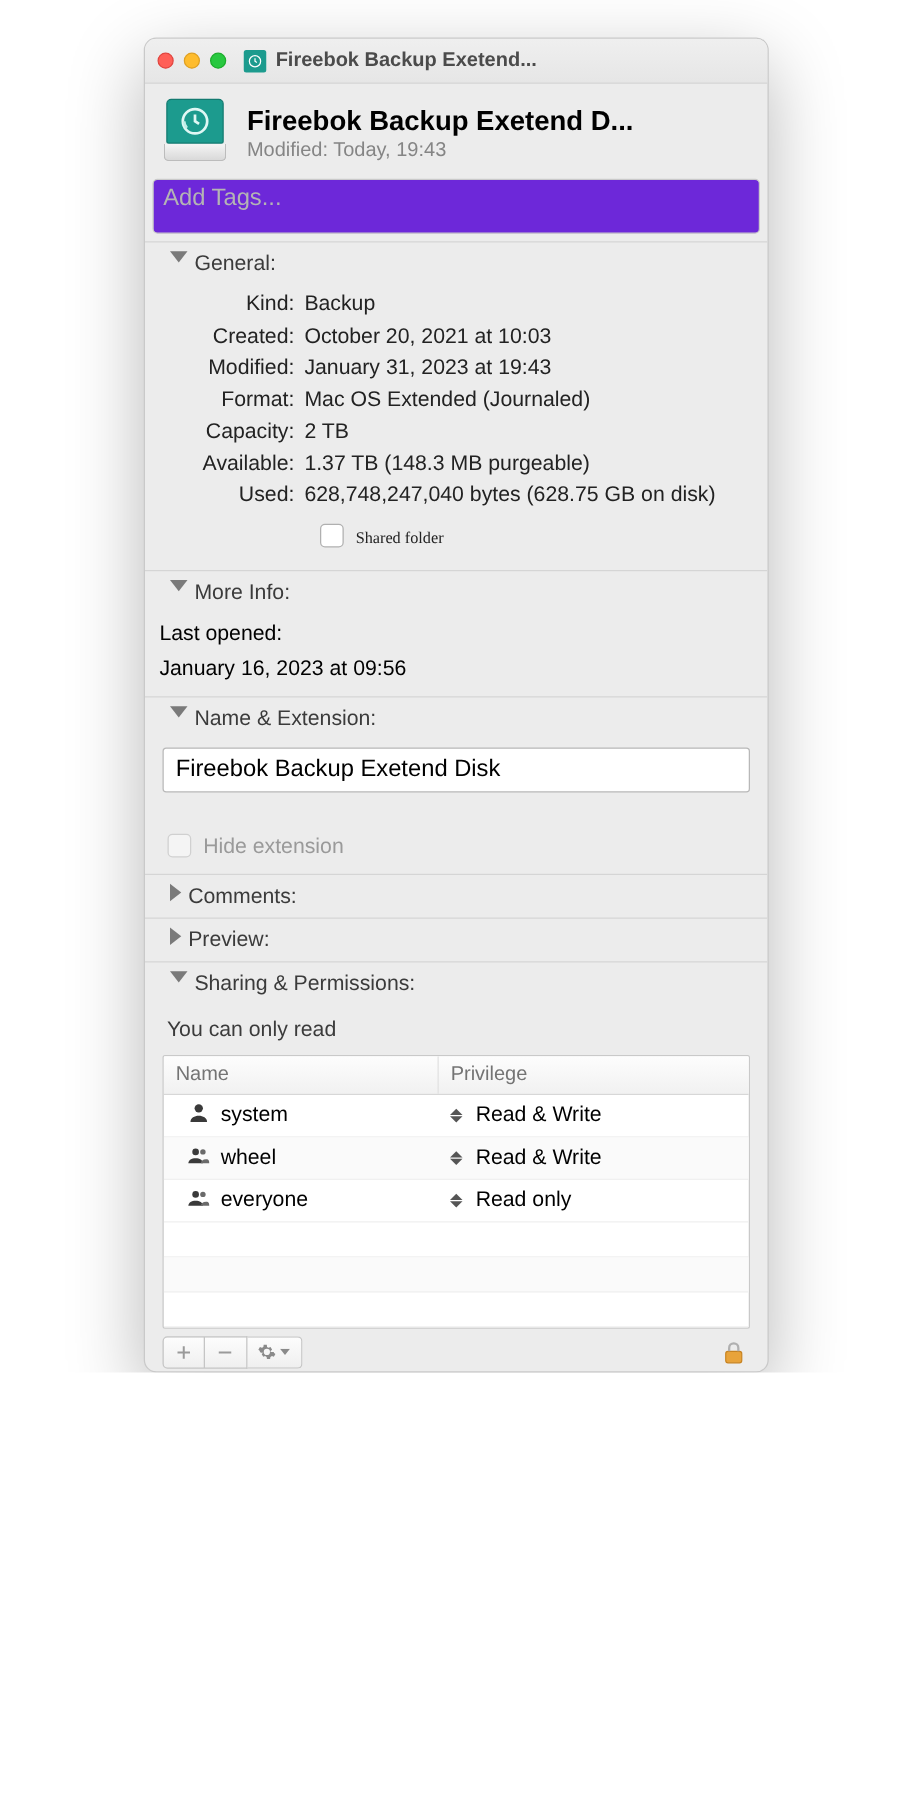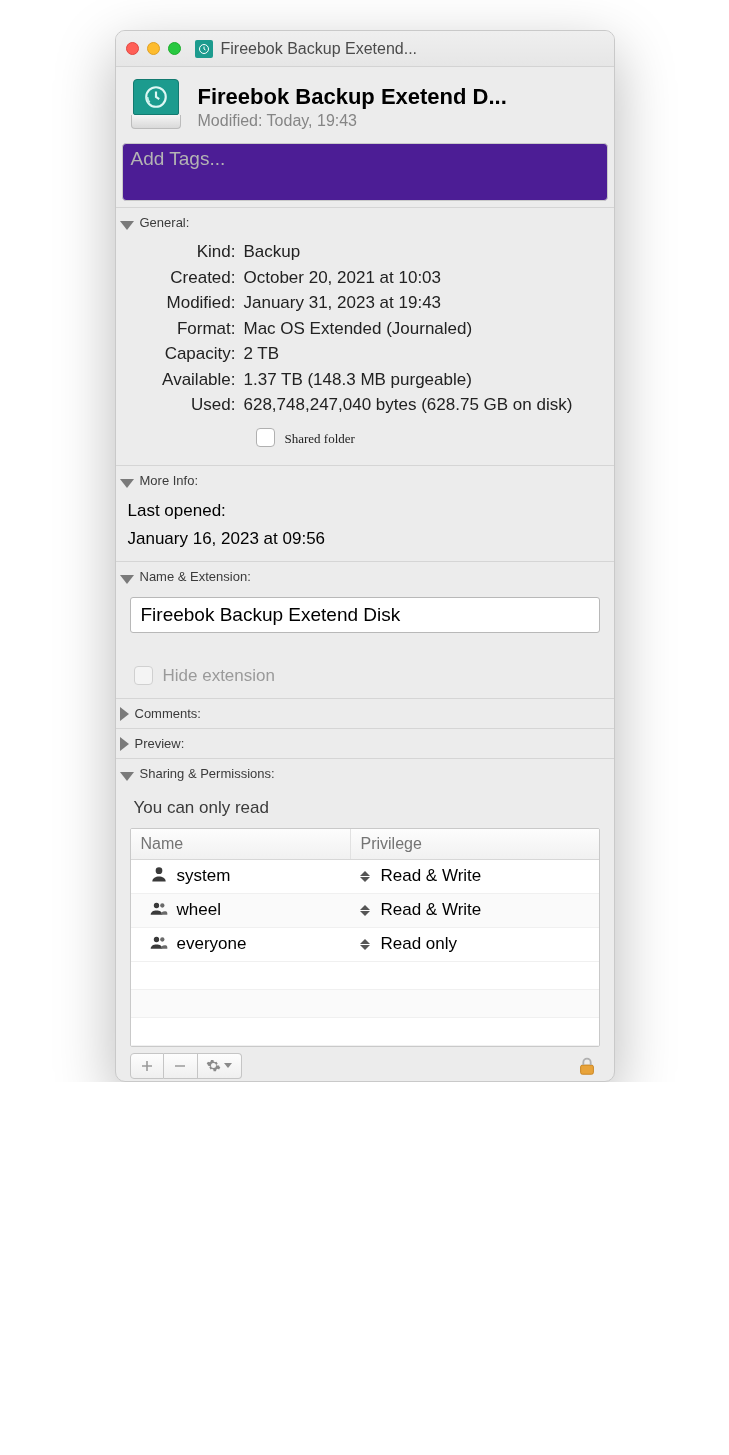--- a/index.html
+++ b/index.html
@@ -40,7 +40,7 @@
   margin-left: 6px;
 }
 .title-icon svg { width: 12px; height: 12px; }
-.title-text { font-size: 16px; color: #4b4b4b; font-weight: 400; white-space: nowrap; overflow: hidden; text-overflow: ellipsis; }
+.title-text { font-size: 16px; color: #4b4b4b; font-weight: 700; white-space: nowrap; overflow: hidden; text-overflow: ellipsis; }
 
 .header {
   display: flex;

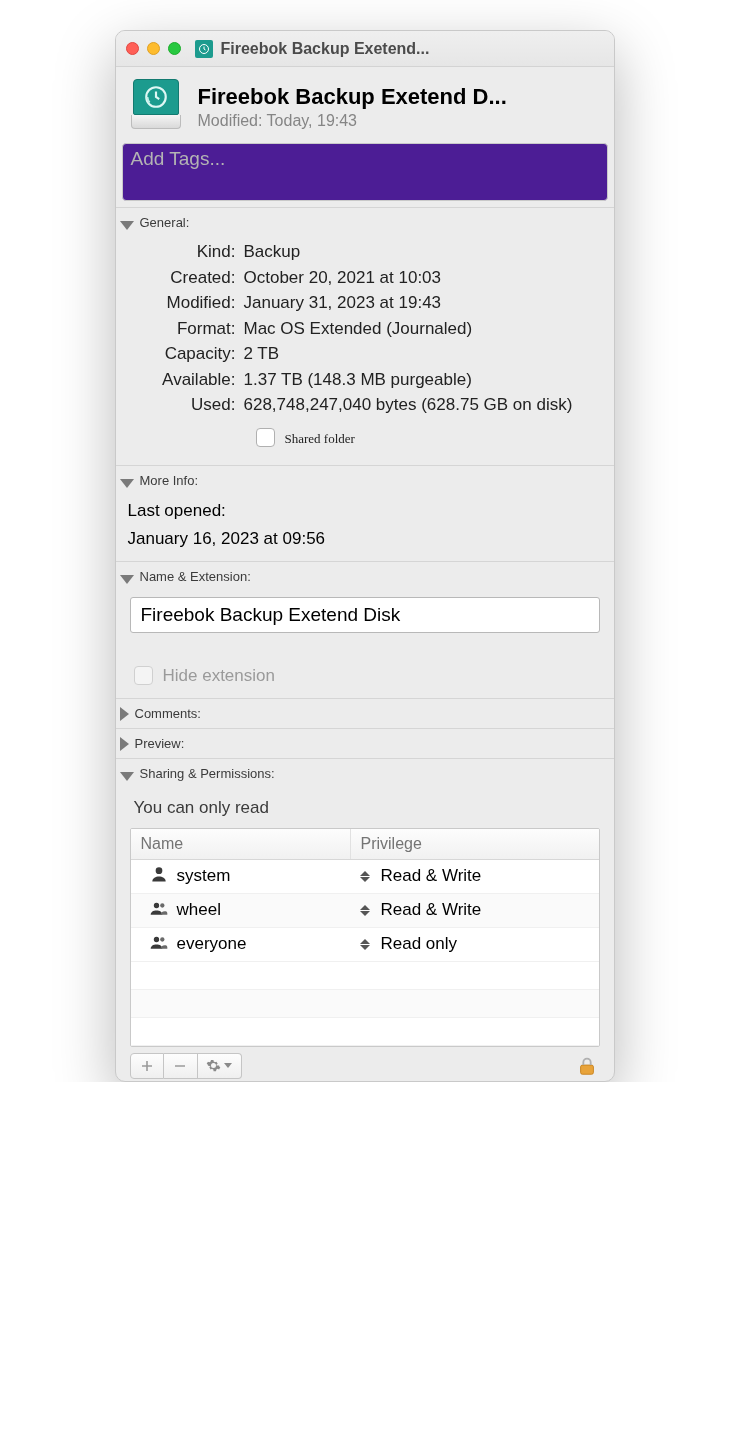--- a/index.html
+++ b/index.html
@@ -65,10 +65,10 @@
 
 .tags {
   margin: 0 6px 6px 6px;
-  background: #4c1d95;
+  background: #6d28d9;
   border: 1px solid #c9c9c9;
   border-radius: 4px;
-  height: 58px;
+  height: 44px;
   padding: 4px 8px;
   font-size: 19px;
   color: #b4b4b4;

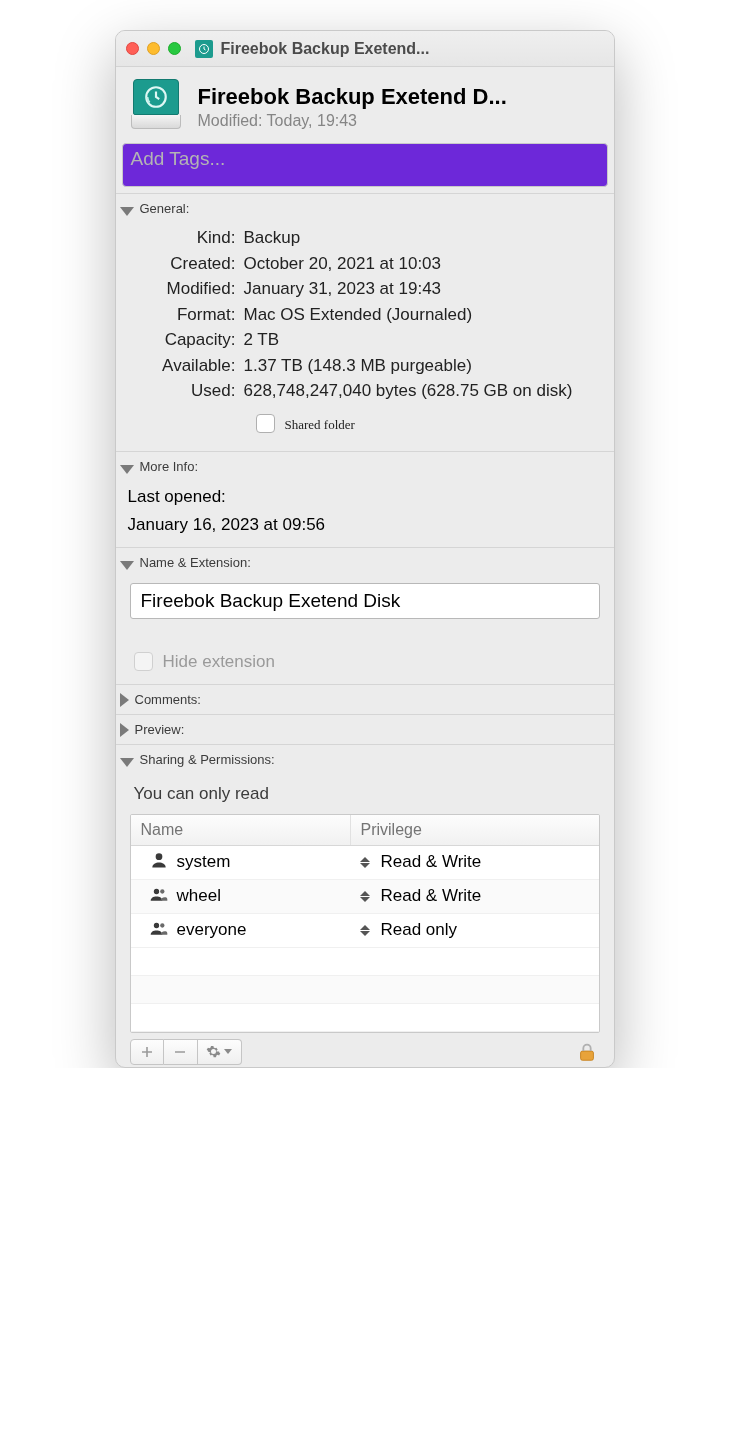--- a/index.html
+++ b/index.html
@@ -76,9 +76,9 @@
 
 .section { border-top: 1px solid #d5d5d5; }
 .section-head {
-  display:flex; align-items:flex-end; gap:6px;
-  padding: 7px 4px;
-  font-size: 13px; color: #3b3b3b;
+  display:flex; align-items:flex-start; gap:6px;
+  padding: 7px 20px;
+  font-size: 17px; color: #3b3b3b;
   cursor: default;
 }
 .disclosure { width:0;height:0; }

